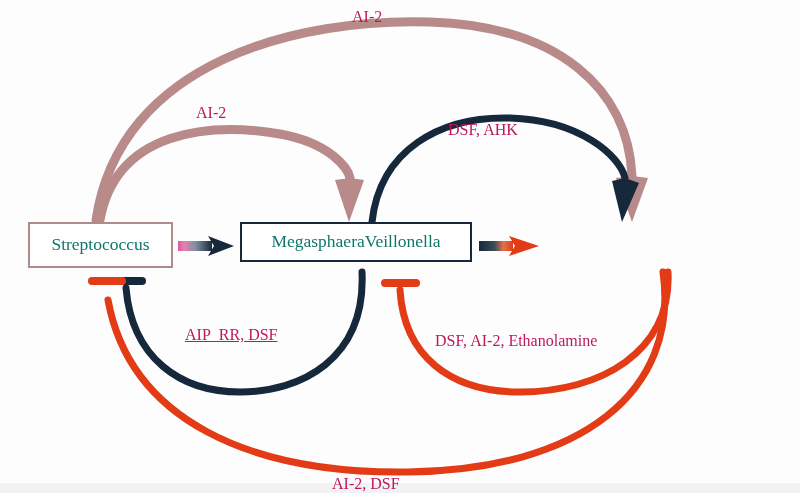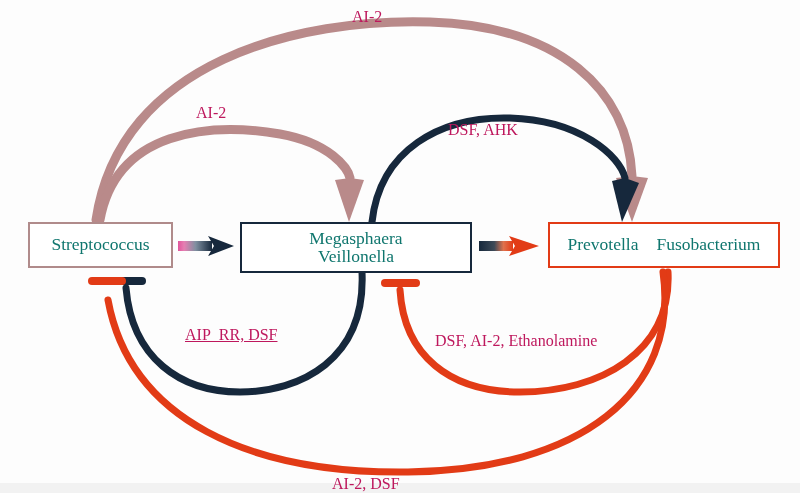--- a/index.html
+++ b/index.html
@@ -20,7 +20,7 @@
     font-family:"Liberation Serif","DejaVu Serif",serif;
   }
   #node-strep{left:28px;top:222px;width:145px;height:46px;border-width:2px;border-color:#b08b8b;}
-  #node-mid{left:240px;top:222px;width:232px;height:51px;border-width:2.5px;border-color:#16283c;flex-direction:column;}
+  #node-mid{left:240px;top:222px;width:232px;height:40px;border-width:2.5px;border-color:#16283c;}
   #node-right{left:548px;top:222px;width:232px;height:46px;border-width:2.5px;border-color:#e23b16;}
   #node-mid .taxon+.taxon{}
   #node-right .taxon+.taxon{margin-left:18px;}

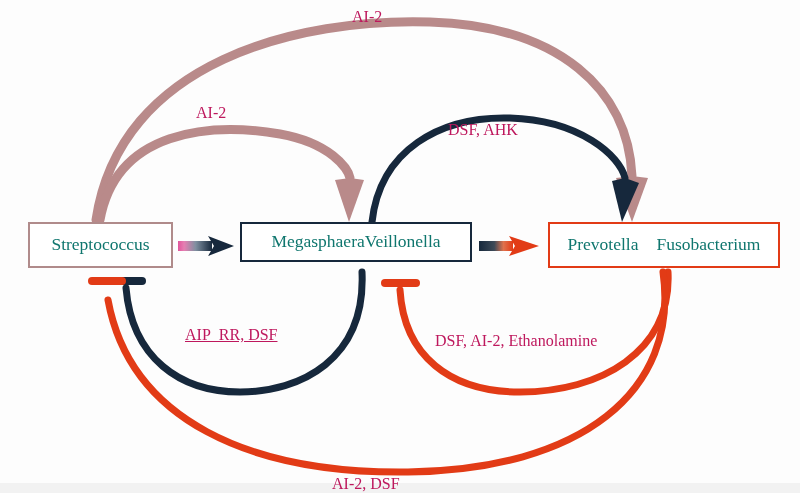--- a/index.html
+++ b/index.html
@@ -112,10 +112,6 @@
     <span class="taxon">Veillonella</span>
   </div>
 
-  <div class="node-box" id="node-right">
-    <span class="taxon">Prevotella</span>
-    <span class="taxon">Fusobacterium</span>
-  </div>
 
   <div class="edge-label" id="lbl-ai2-top">AI-2</div>
   <div class="edge-label" id="lbl-ai2-mid">AI-2</div>

